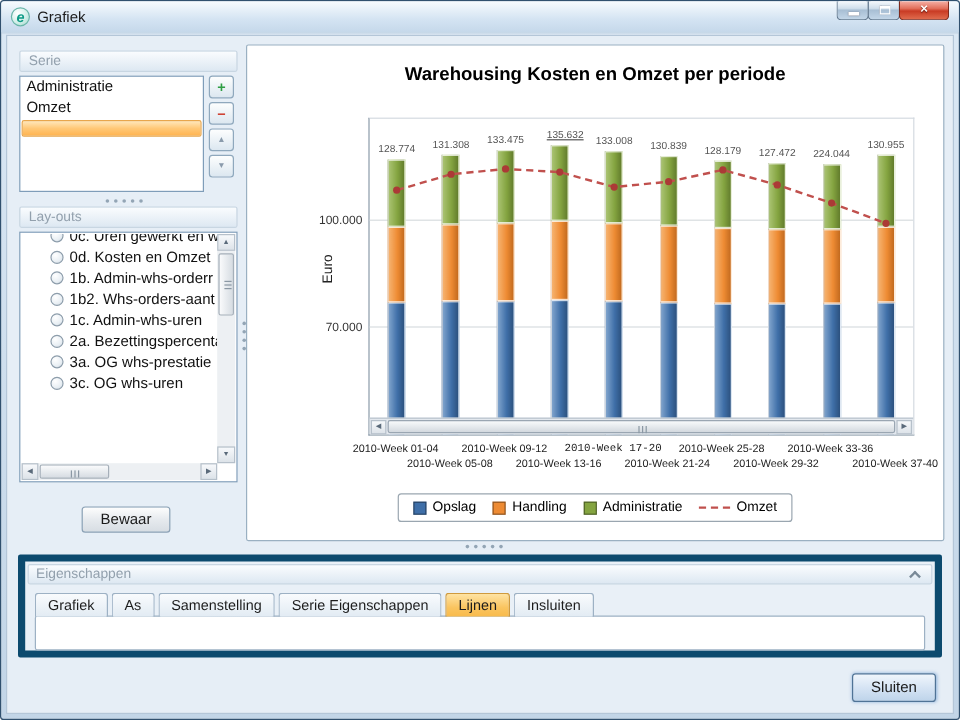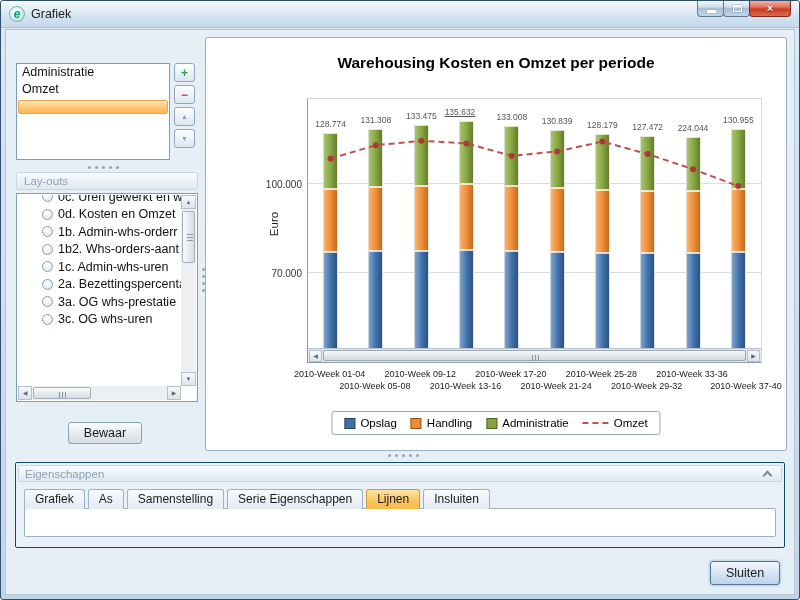--- a/index.html
+++ b/index.html
@@ -178,6 +178,7 @@
   <div class="content">
 
     <div class="serie-panel">
+      <div class="panel-header">Serie</div>
       <div class="serie-list" id="serie-list">
           <div class="serie-item">Administratie</div>
           <div class="serie-item">Omzet</div>

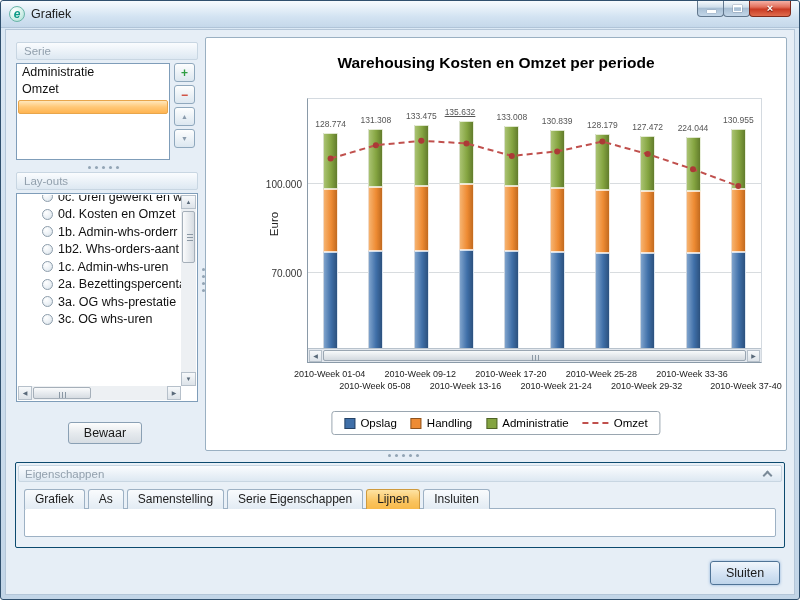--- a/index.html
+++ b/index.html
@@ -292,7 +292,7 @@
           <div class="barseg" style="left: 151px; bottom: 0px; height: 112px; background: linear-gradient(90deg, rgb(127, 163, 204) 0%, rgb(63, 111, 168) 55%, rgb(44, 81, 126) 100%);"></div>
           <div class="barseg" style="left: 151px; bottom: 112px; height: 65.8px; background: linear-gradient(90deg, rgb(246, 179, 112) 0%, rgb(238, 139, 51) 55%, rgb(194, 106, 31) 100%);"></div>
           <div class="barseg" style="left: 151px; bottom: 177.7px; height: 63.3px; background: linear-gradient(90deg, rgb(170, 195, 114) 0%, rgb(132, 164, 64) 55%, rgb(98, 124, 44) 100%);"></div>
-          <div class="totallabel" style="left: 124px; bottom: 245px; text-decoration: underline;">135.632</div>
+          <div class="totallabel" style="left: 135px; bottom: 245px; text-decoration: underline;">135.632</div>
           <div class="barseg" style="left: 196.3px; bottom: 0px; height: 111.1px; background: linear-gradient(90deg, rgb(127, 163, 204) 0%, rgb(63, 111, 168) 55%, rgb(44, 81, 126) 100%);"></div>
           <div class="barseg" style="left: 196.3px; bottom: 111.1px; height: 64.9px; background: linear-gradient(90deg, rgb(246, 179, 112) 0%, rgb(238, 139, 51) 55%, rgb(194, 106, 31) 100%);"></div>
           <div class="barseg" style="left: 196.3px; bottom: 175.9px; height: 60.4px; background: linear-gradient(90deg, rgb(170, 195, 114) 0%, rgb(132, 164, 64) 55%, rgb(98, 124, 44) 100%);"></div>

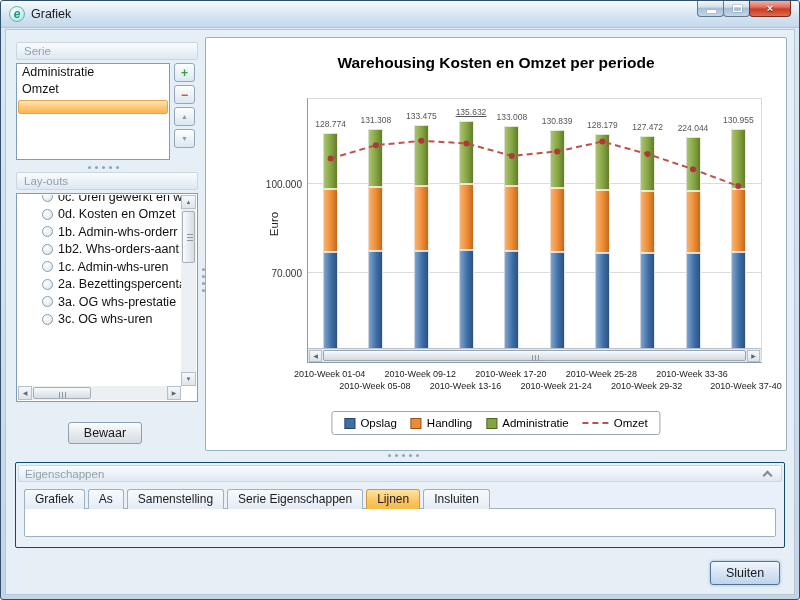--- a/index.html
+++ b/index.html
@@ -354,7 +354,7 @@
         <div class="xlabel" style="left: 123.9px; top: 343px;">2010-Week 05-08</div>
         <div class="xlabel" style="left: 169.3px; top: 331px;">2010-Week 09-12</div>
         <div class="xlabel" style="left: 214.5px; top: 343px;">2010-Week 13-16</div>
-        <div class="xlabel" style="left: 259.9px; top: 331px;">2010-Week 17-20</div>
+        <div class="xlabel" style="left: 259.9px; top: 331px; font-family: Liberation Mono, monospace;">2010-Week 17-20</div>
         <div class="xlabel" style="left: 305.1px; top: 343px;">2010-Week 21-24</div>
         <div class="xlabel" style="left: 350.4px; top: 331px;">2010-Week 25-28</div>
         <div class="xlabel" style="left: 395.7px; top: 343px;">2010-Week 29-32</div>

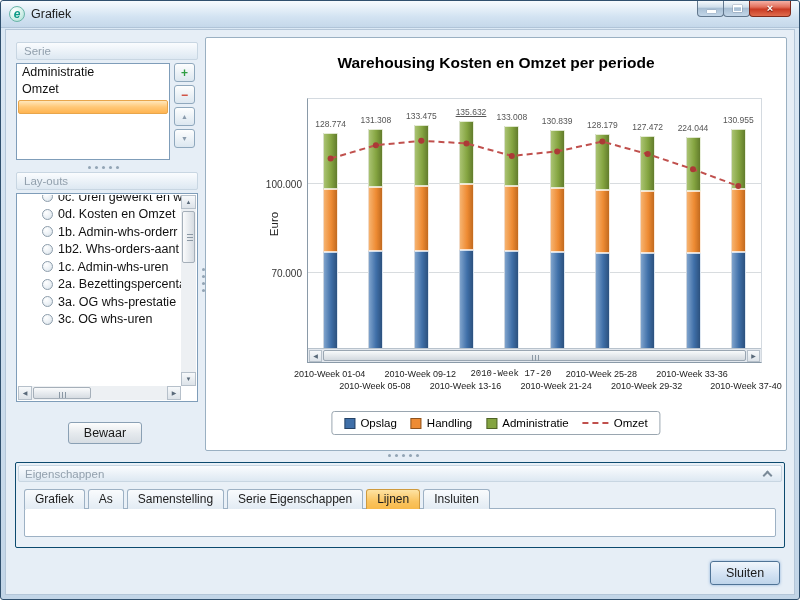--- a/index.html
+++ b/index.html
@@ -140,7 +140,7 @@
 
   
   .props-panel { position:absolute; left:9px; right:9px; top:432px; height:86px;
-    background:#e9f0f7; border:1px solid #0c4a6e; border-radius:2px; }
+    background:#e9f0f7; border:6px solid #0c4a6e; border-radius:2px; }
   .props-header { position:absolute; left:2px; right:2px; top:2px; height:17px;
     background:linear-gradient(#fafcfe,#dde8f2); border:1px solid #c8d6e2; border-radius:2px;
     font-size:11.5px; color:#92a0ad; line-height:16px; padding-left:6px; }

